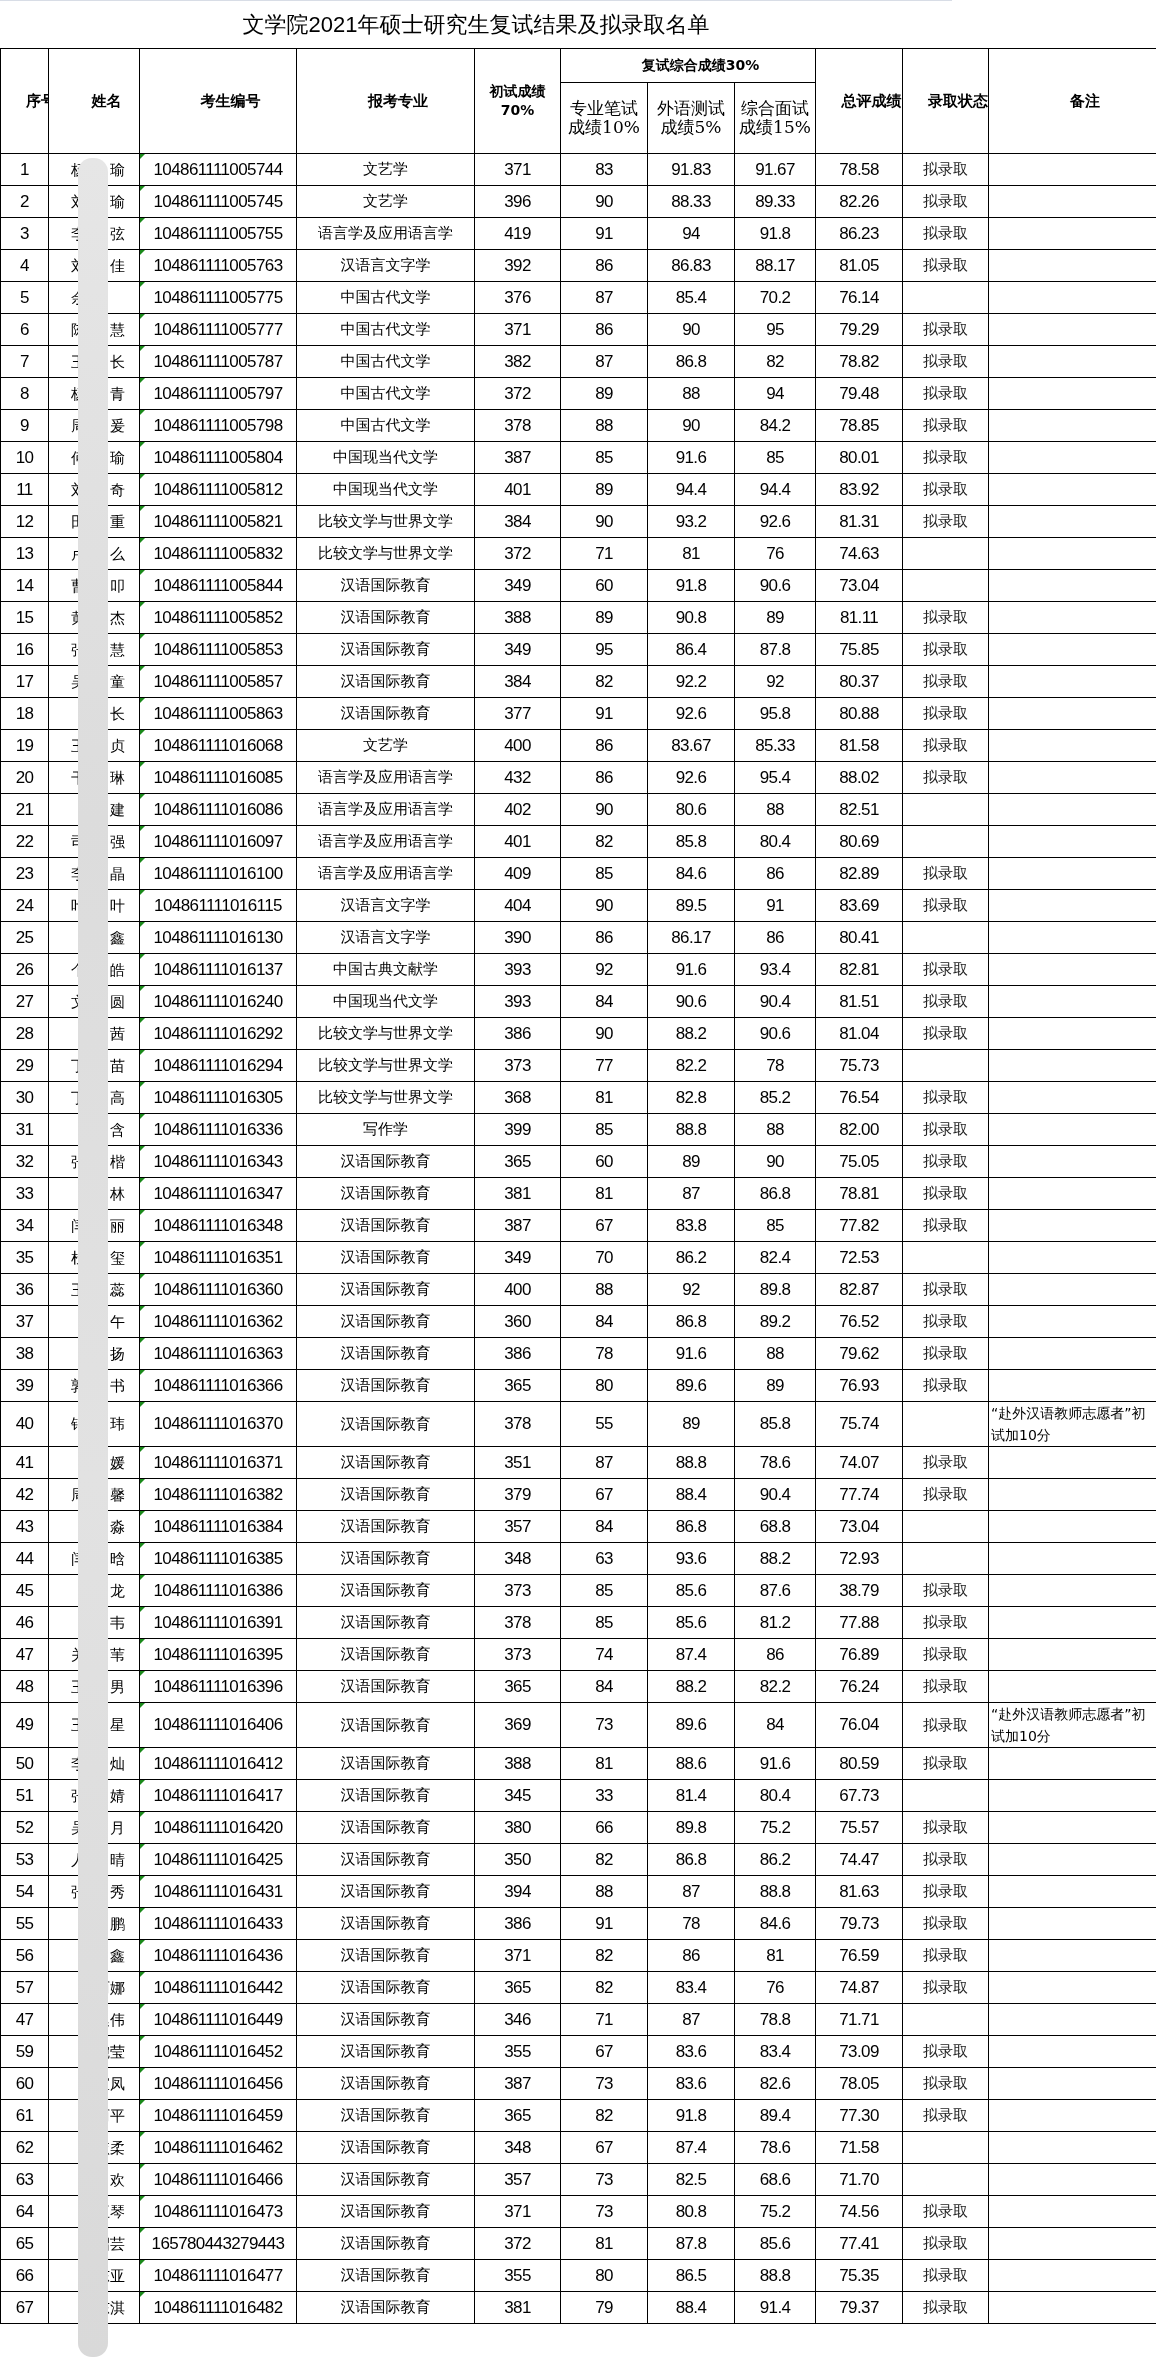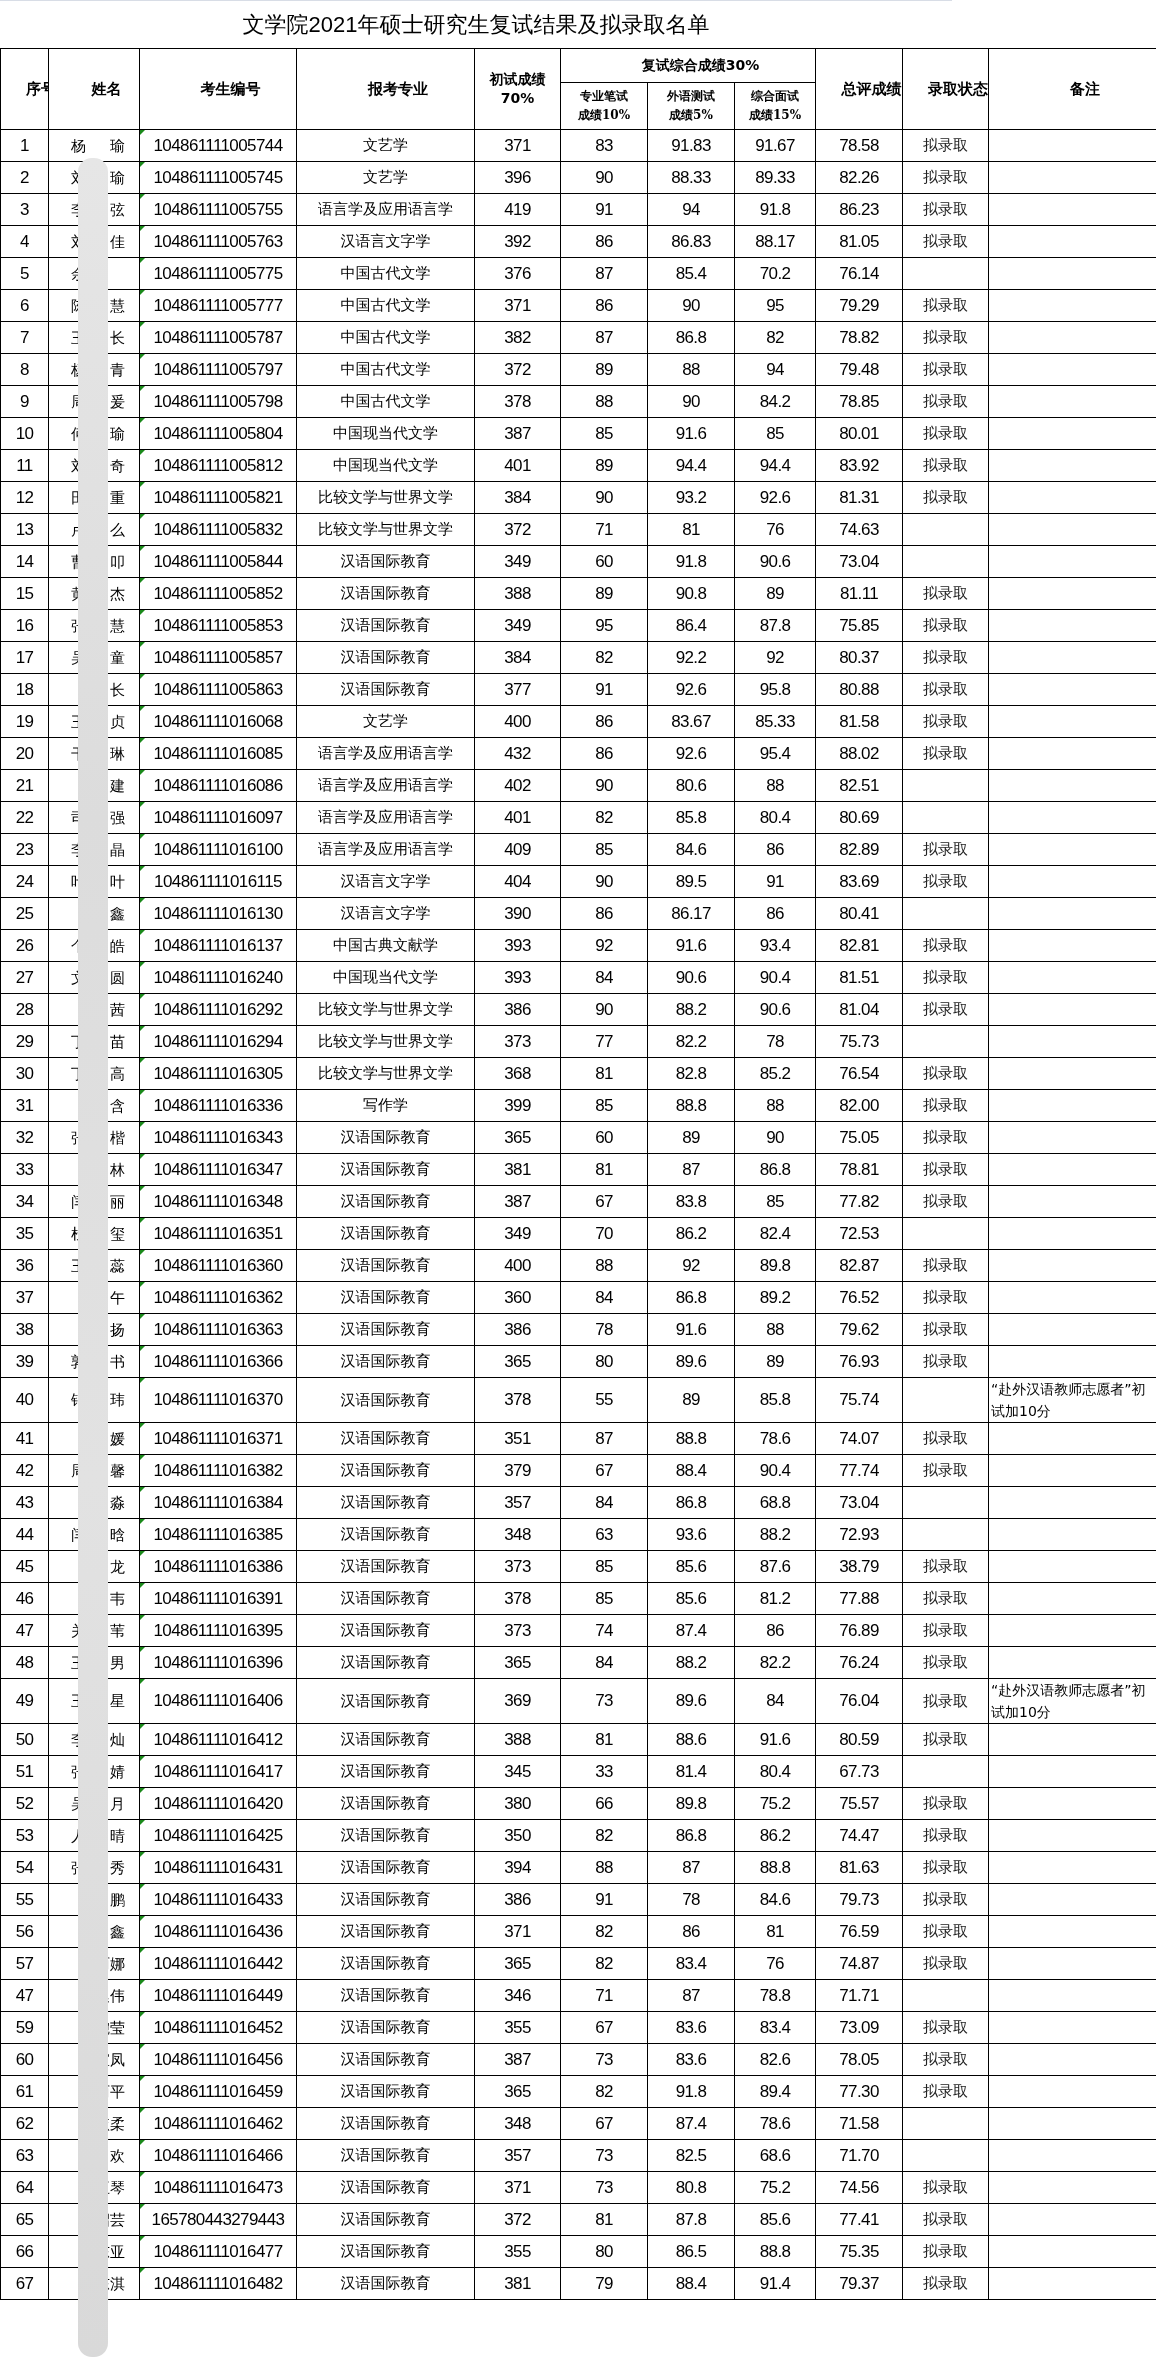--- a/index.html
+++ b/index.html
@@ -8,7 +8,7 @@
   table { position: absolute; left: 0; top: 48px; border-collapse: collapse; table-layout: fixed; width: 1156px; }
   td, th { border: 1.5px solid #000; padding: 0; text-align: center; vertical-align: middle; overflow: hidden; white-space: nowrap; }
   th { font-weight: bold; font-size: 15px; font-family: "DejaVu Sans", sans-serif; line-height: 20px; padding-left: 25px; }
-  th.sub { font-size: 12px; font-weight: bold; font-family: "DejaVu Serif", serif; line-height: 19px; }
+  th.sub { font-size: 17px; font-weight: normal; font-family: "DejaVu Serif", serif; line-height: 19px; }
   th.sub.top { font-family: "DejaVu Sans", sans-serif; font-weight: bold; font-size: 14px; }
   td { font-size: 16px; height: 31px; font-family: "Liberation Sans Narrow", "Liberation Sans", sans-serif; }
   td.num { font-size: 17px; letter-spacing: -0.6px; }

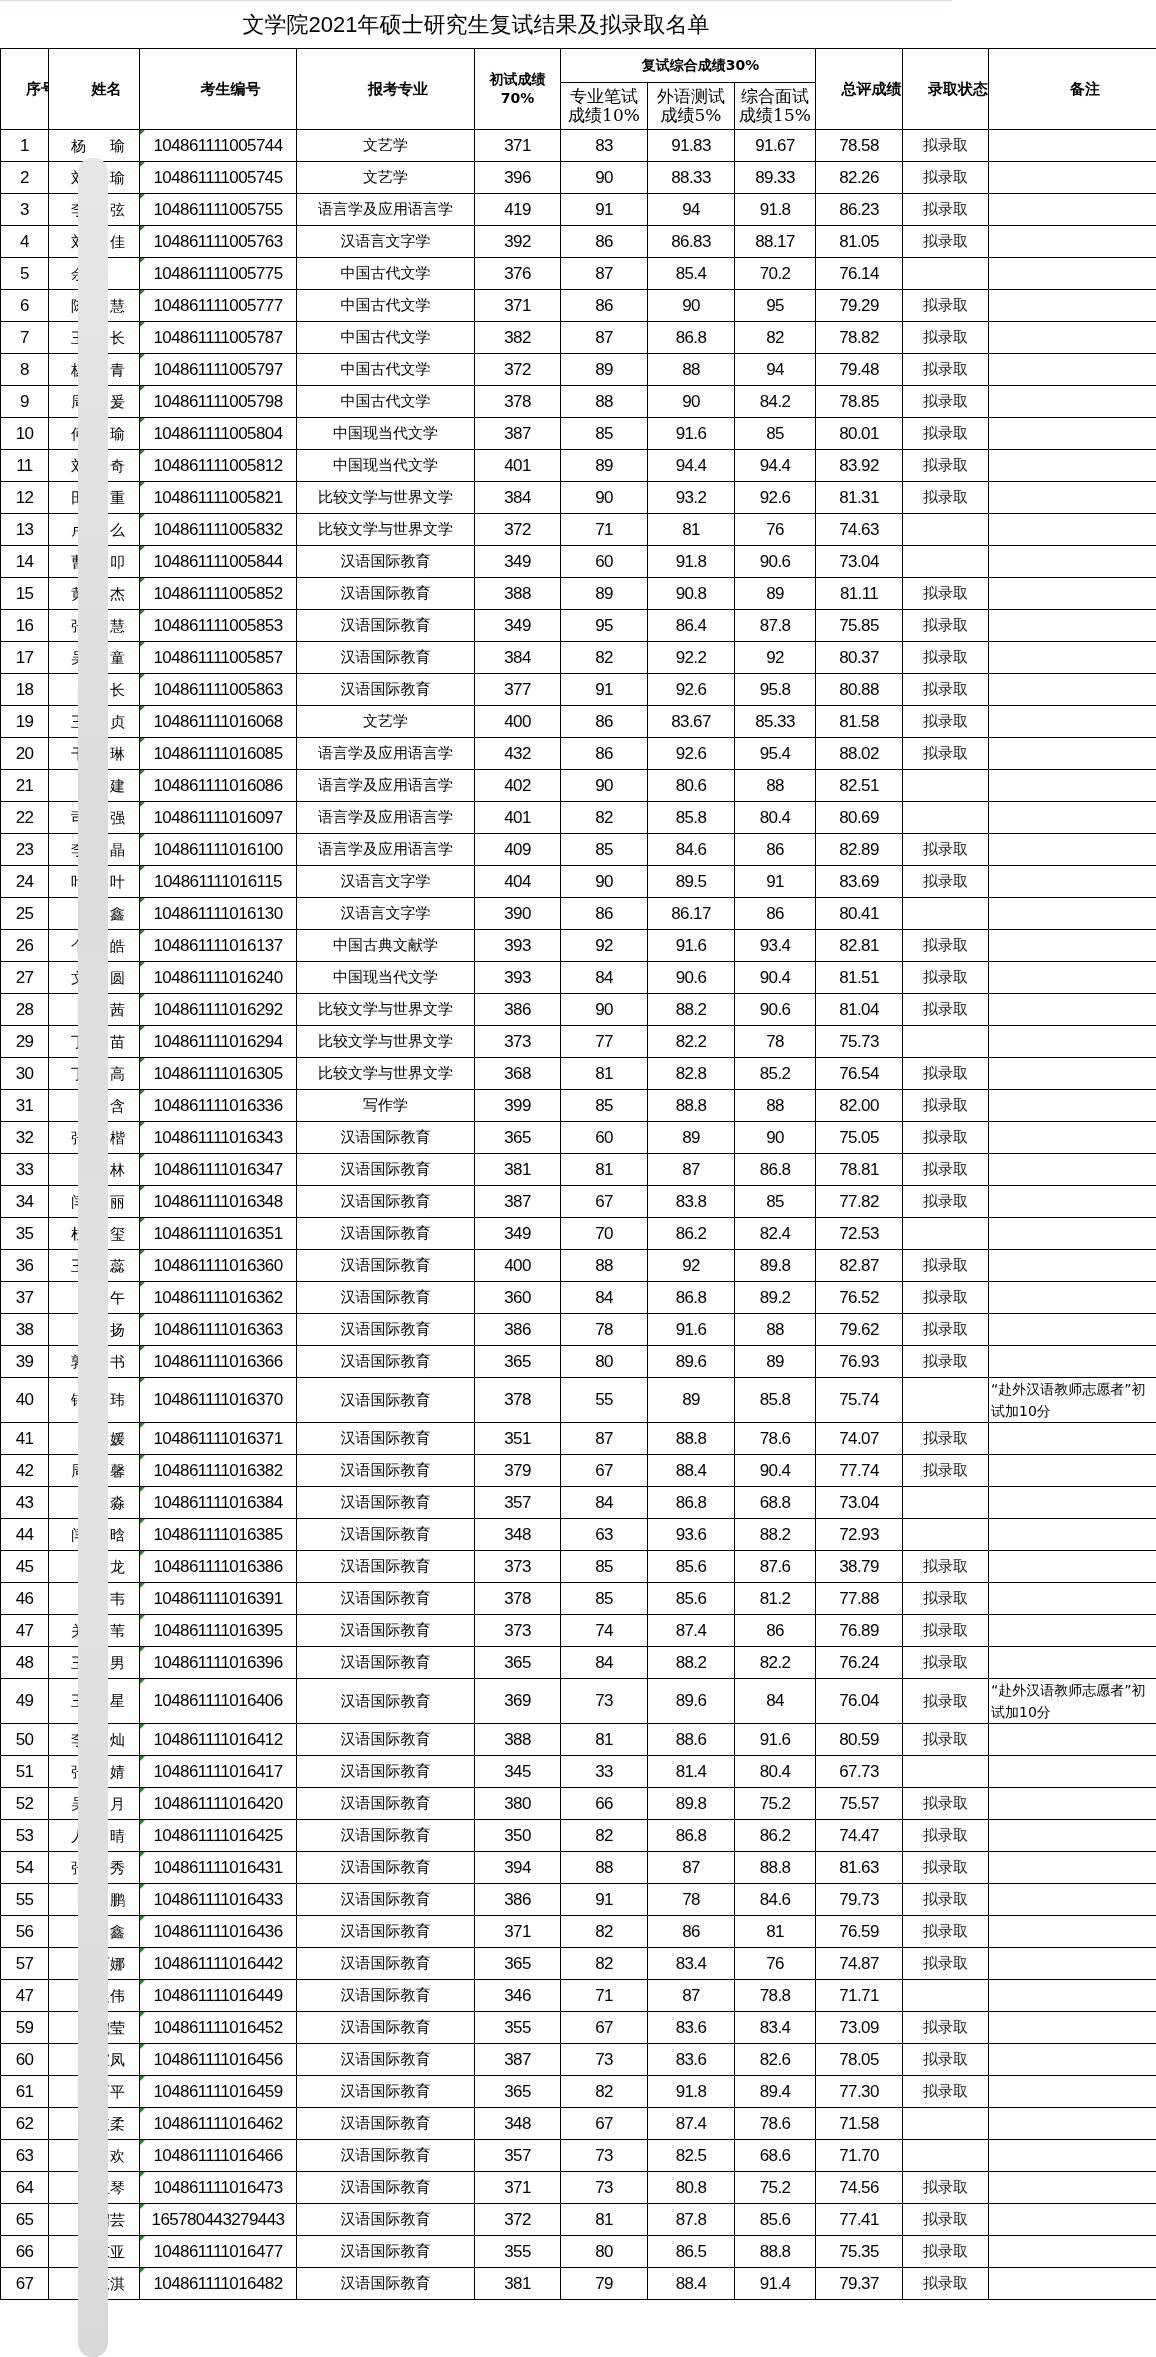--- a/index.html
+++ b/index.html
@@ -57,7 +57,7 @@
     <tr style="height:43px">
       <th class="sub" style="white-space:normal;padding:0 4px">专业笔试<br>成绩10%</th>
       <th class="sub" style="white-space:normal;padding:0 4px">外语测试<br>成绩5%</th>
-      <th class="sub" style="white-space:normal;padding:4px 4px">综合面试<br>成绩15%</th>
+      <th class="sub" style="white-space:normal;padding:16px 4px">综合面试<br>成绩15%</th>
     </tr>
   </thead>
   <tbody id="tbody">

